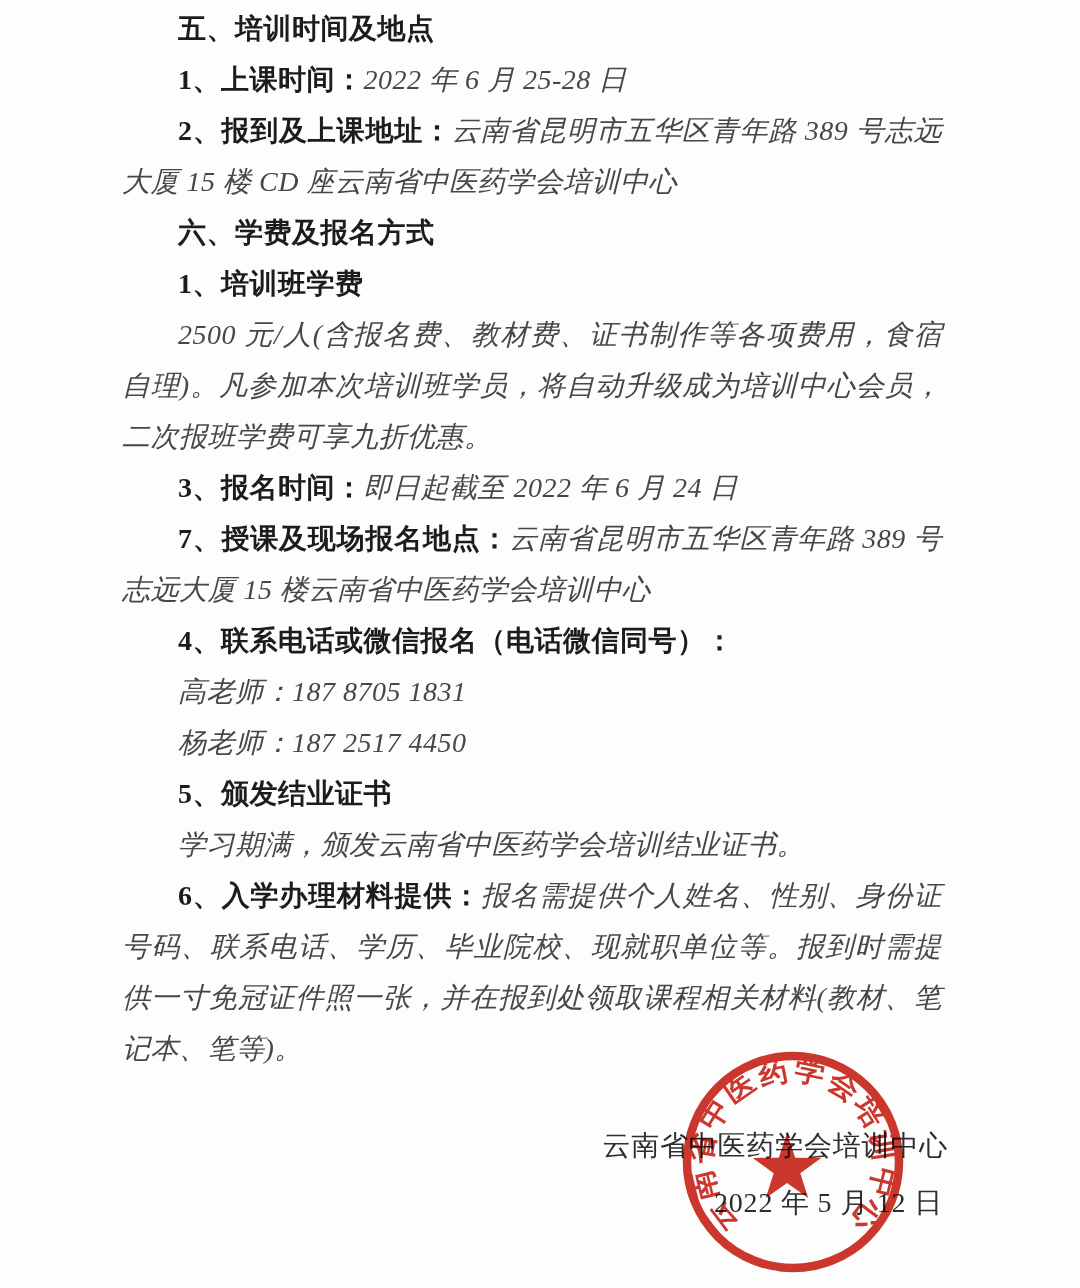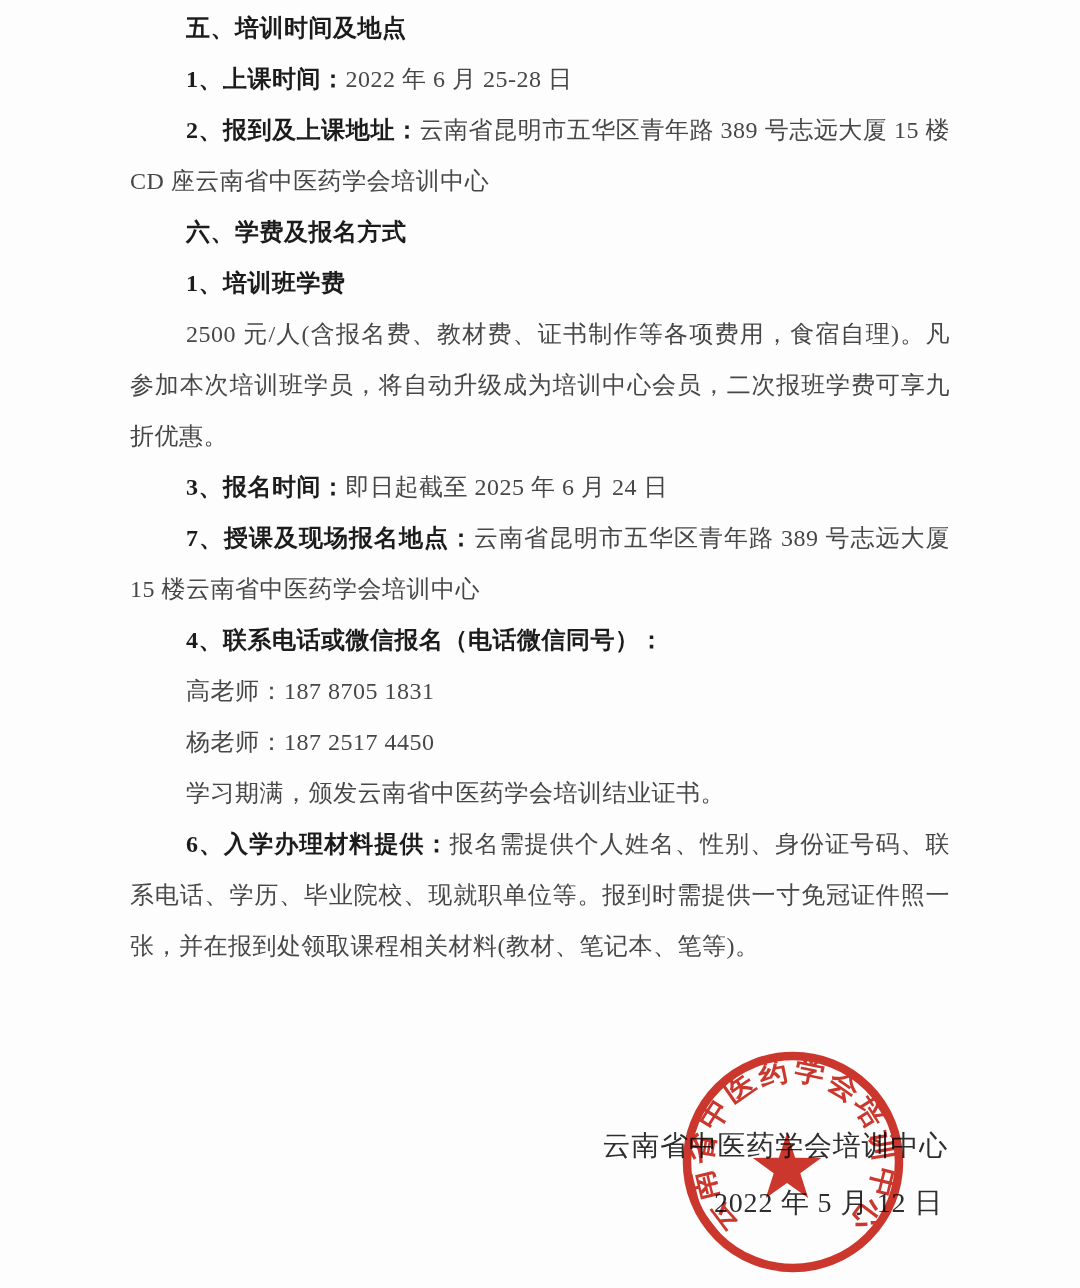--- a/index.html
+++ b/index.html
@@ -16,9 +16,9 @@
   }
   .content {
     position: absolute;
-    left: 130px; top: 3px;
+    left: 122px; top: 3px;
     width: 820px;
-    font-size: 24px;
+    font-size: 28px;
     line-height: 51px;
     color: #3f3f3f;
     text-align: justify;

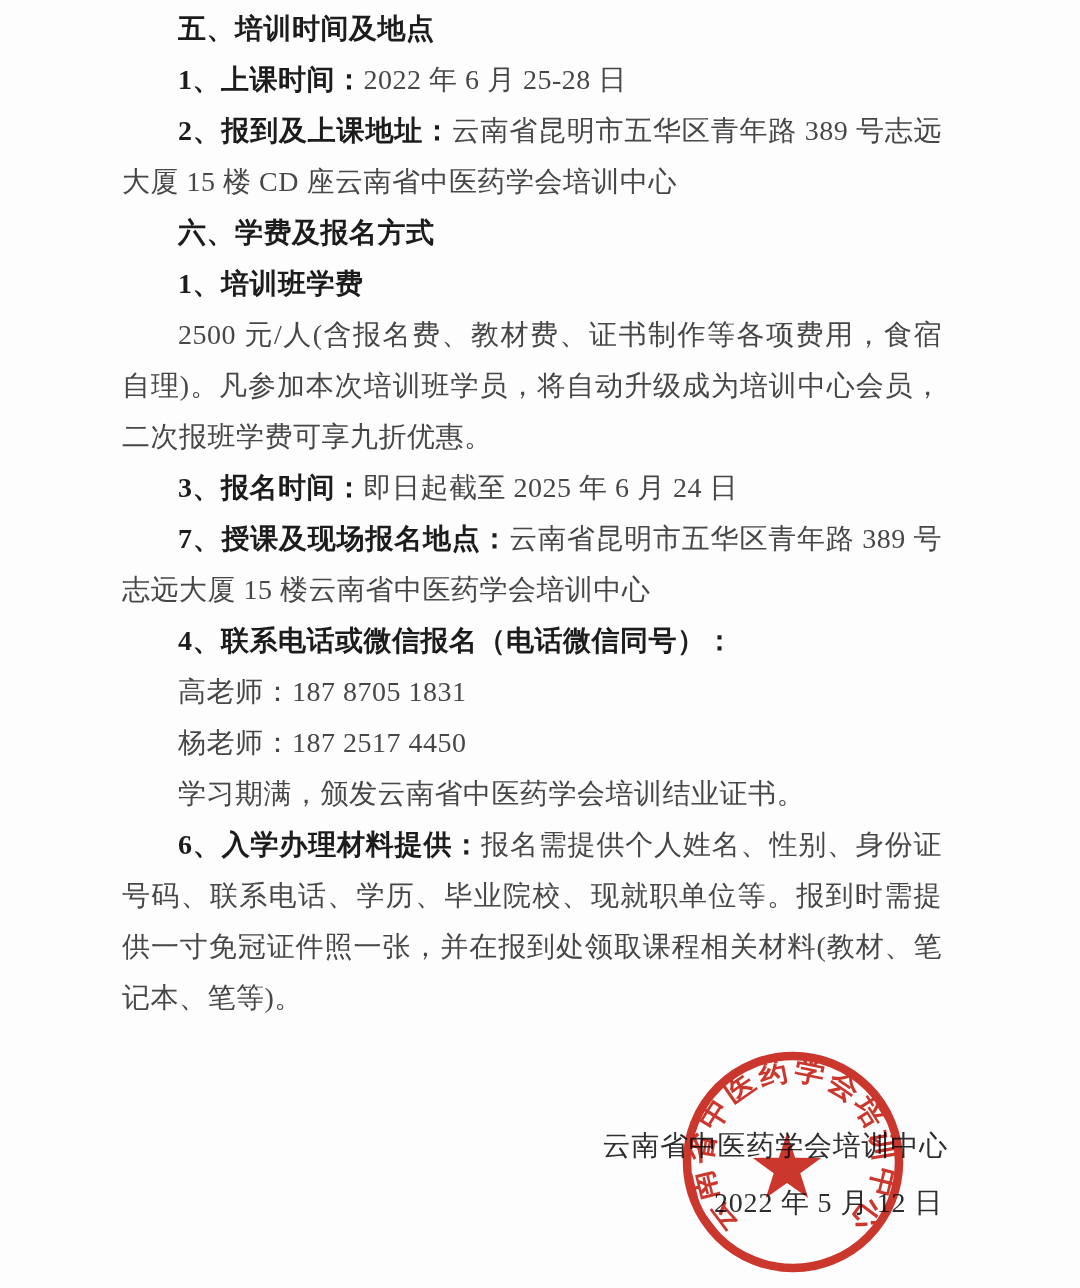--- a/index.html
+++ b/index.html
@@ -33,7 +33,7 @@
     font-weight: 700;
     color: #1c1c1c;
   }
-  .txt { color: #474747; }
+  .txt { color: #474747; font-style: italic; }
   .signature {
     position: absolute;
     top: 1117px;

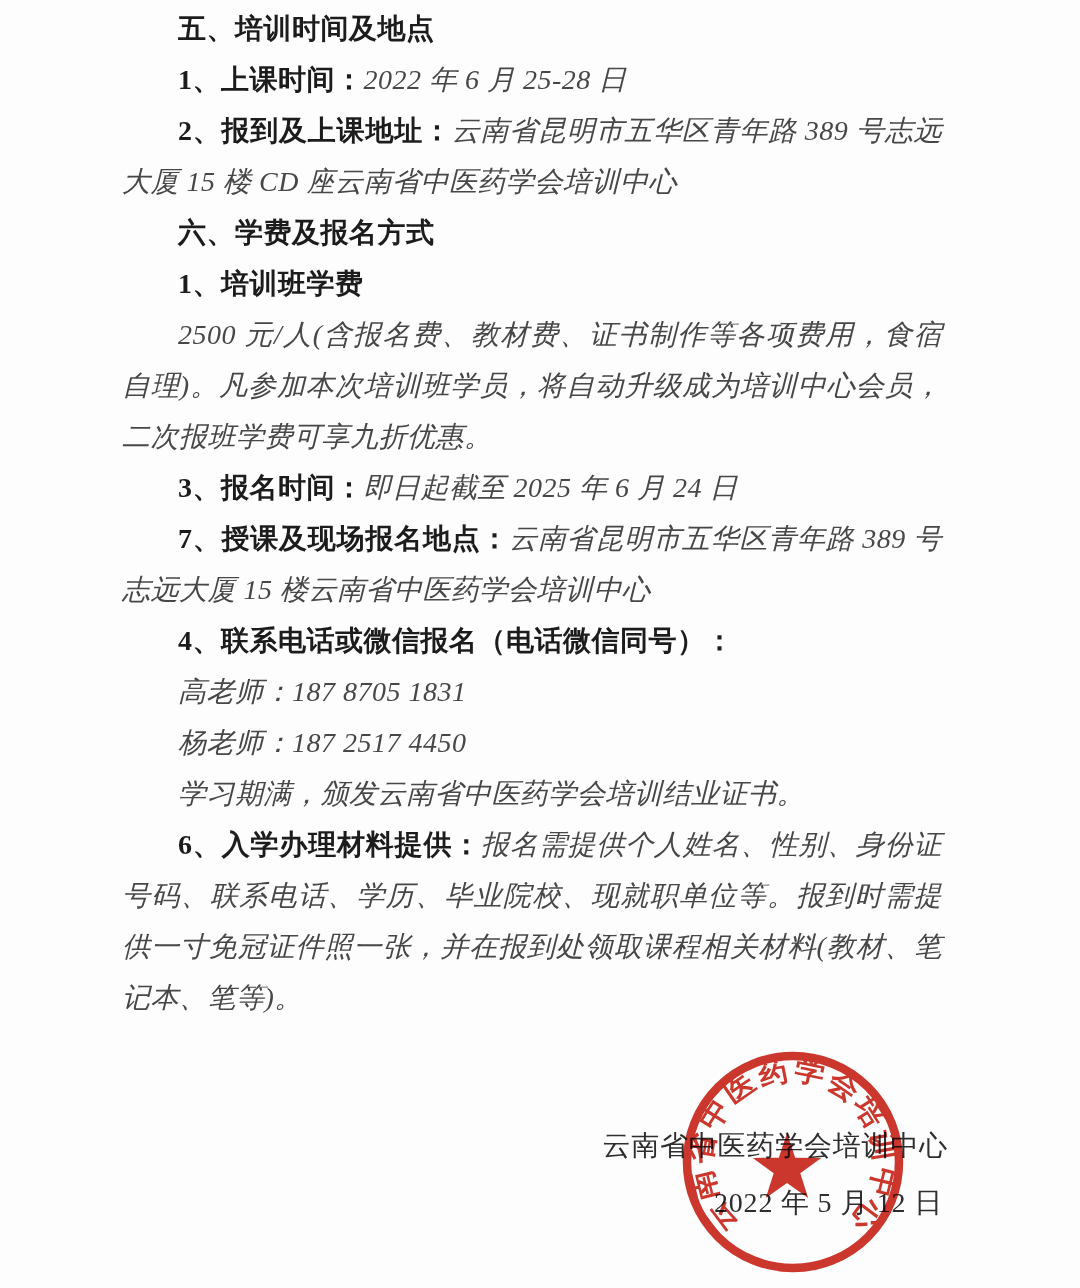--- a/index.html
+++ b/index.html
@@ -71,7 +71,7 @@
     <p class="para"><span class="lbl">六、学费及报名方式</span><span class="txt"></span></p>
     <p class="para"><span class="lbl">1、培训班学费</span><span class="txt"></span></p>
     <p class="para"><span class="lbl"></span><span class="txt">2500 元/人(含报名费、教材费、证书制作等各项费用，食宿自理)。凡参加本次培训班学员，将自动升级成为培训中心会员，二次报班学费可享九折优惠。</span></p>
-    <p class="para"><span class="lbl">3、报名时间：</span><span class="txt">即日起截至 2025 年 6 月 24 日</span></p>
+    <p class="para"><span class="lbl">3、报名时间：</span><span class="txt">即日起截至 2022 年 6 月 24 日</span></p>
     <p class="para"><span class="lbl">7、授课及现场报名地点：</span><span class="txt">云南省昆明市五华区青年路 389 号志远大厦 15 楼云南省中医药学会培训中心</span></p>
     <p class="para"><span class="lbl">4、联系电话或微信报名（电话微信同号）：</span><span class="txt"></span></p>
     <p class="para"><span class="lbl"></span><span class="txt">高老师：187 8705 1831</span></p>

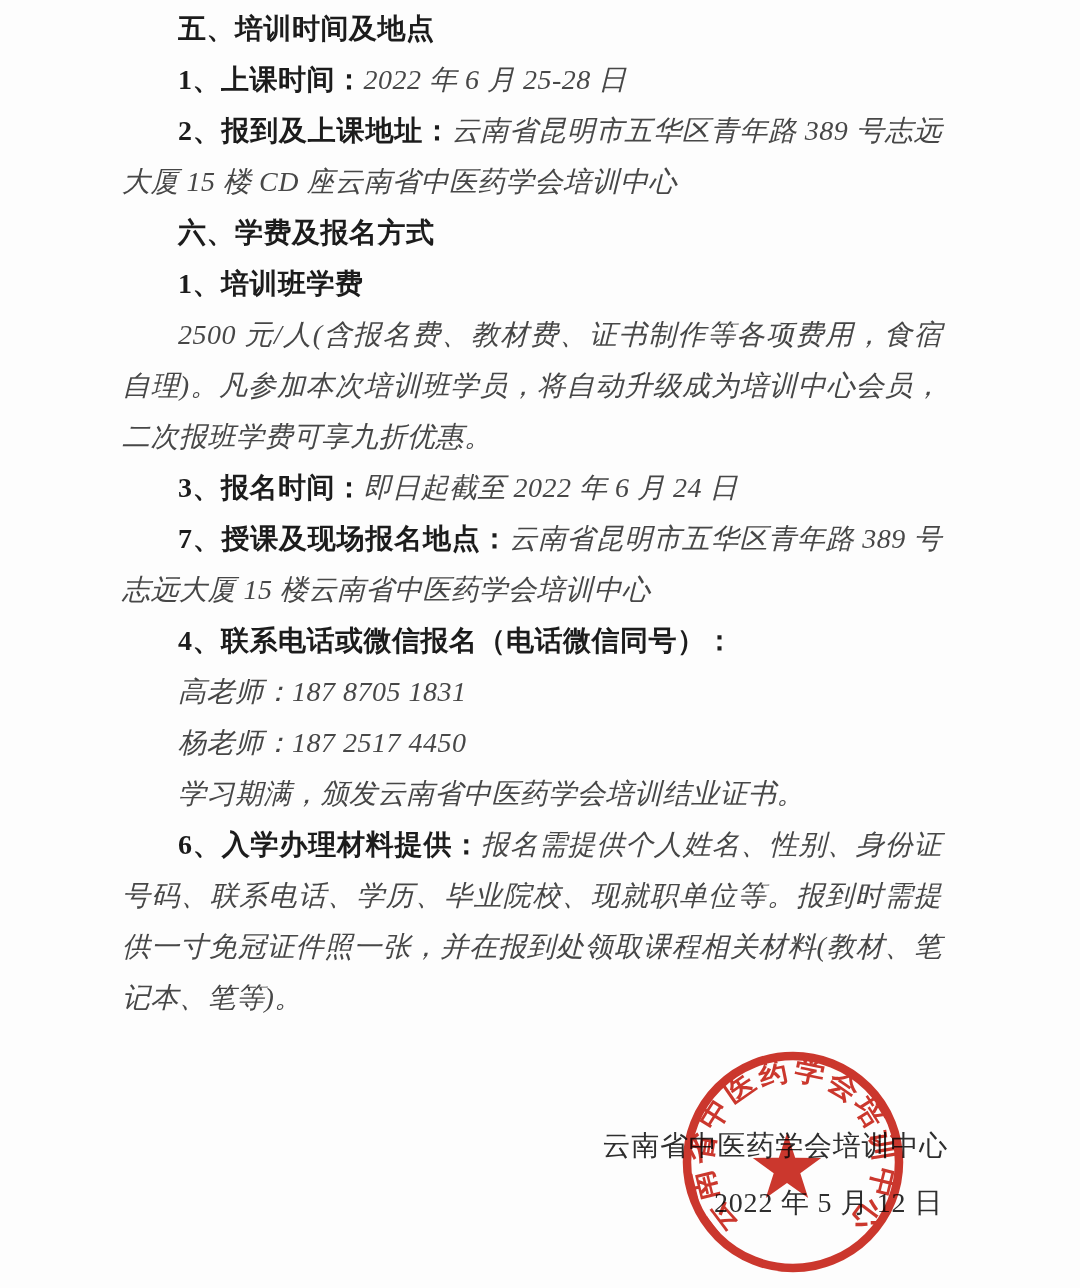--- a/index.html
+++ b/index.html
@@ -76,6 +76,7 @@
     <p class="para"><span class="lbl">4、联系电话或微信报名（电话微信同号）：</span><span class="txt"></span></p>
     <p class="para"><span class="lbl"></span><span class="txt">高老师：187 8705 1831</span></p>
     <p class="para"><span class="lbl"></span><span class="txt">杨老师：187 2517 4450</span></p>
+    <p class="para"><span class="lbl">5、颁发结业证书</span><span class="txt"></span></p>
     <p class="para"><span class="lbl"></span><span class="txt">学习期满，颁发云南省中医药学会培训结业证书。</span></p>
     <p class="para"><span class="lbl">6、入学办理材料提供：</span><span class="txt">报名需提供个人姓名、性别、身份证号码、联系电话、学历、毕业院校、现就职单位等。报到时需提供一寸免冠证件照一张，并在报到处领取课程相关材料(教材、笔记本、笔等)。</span></p>
   </div>

